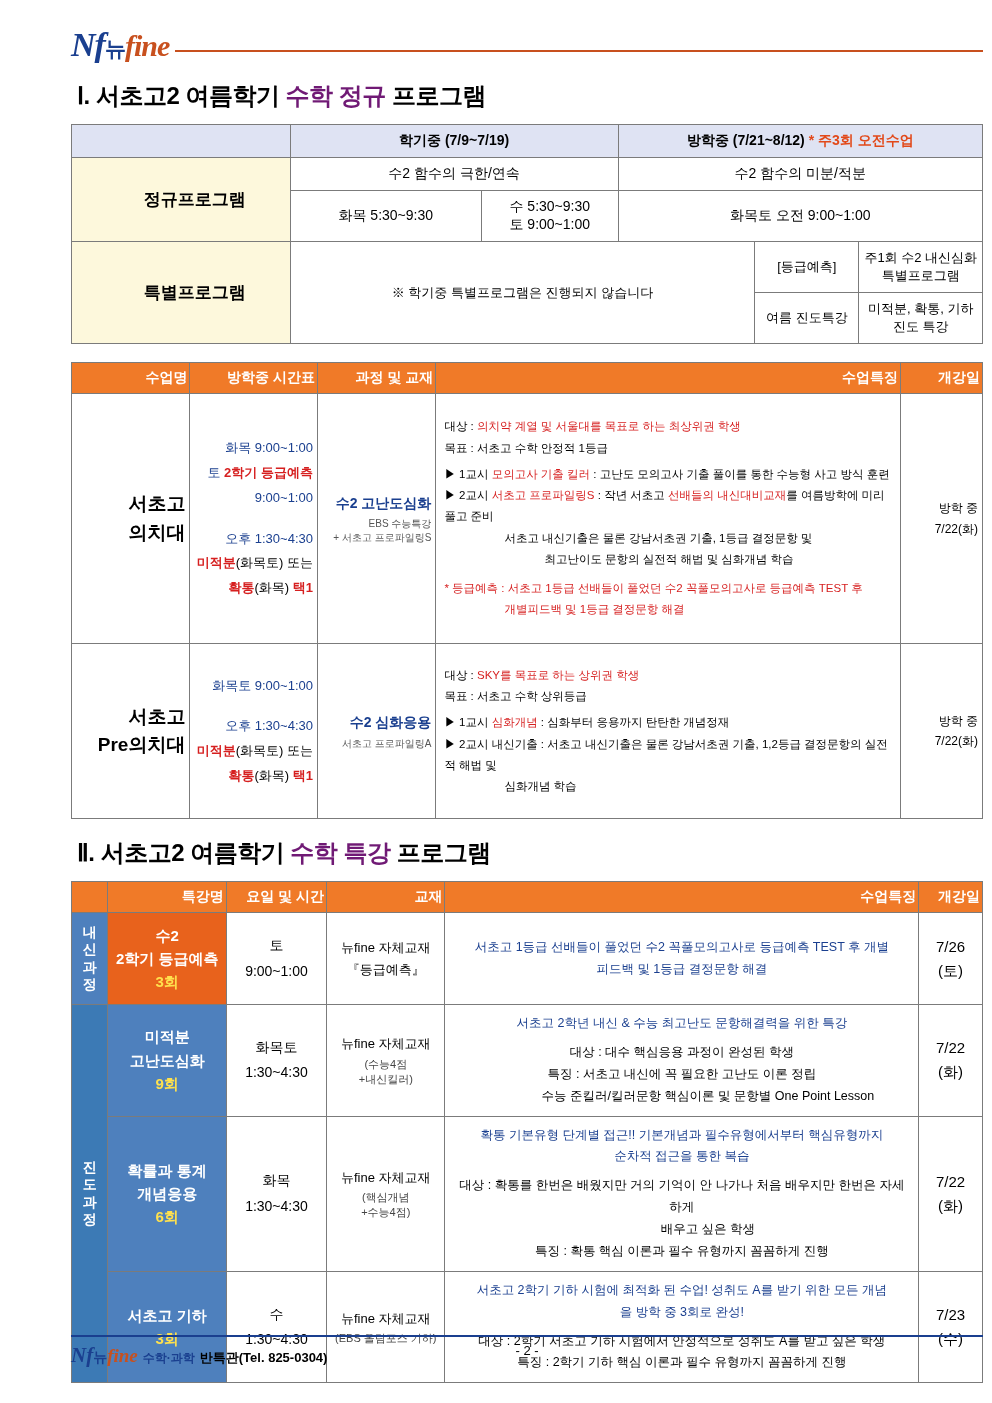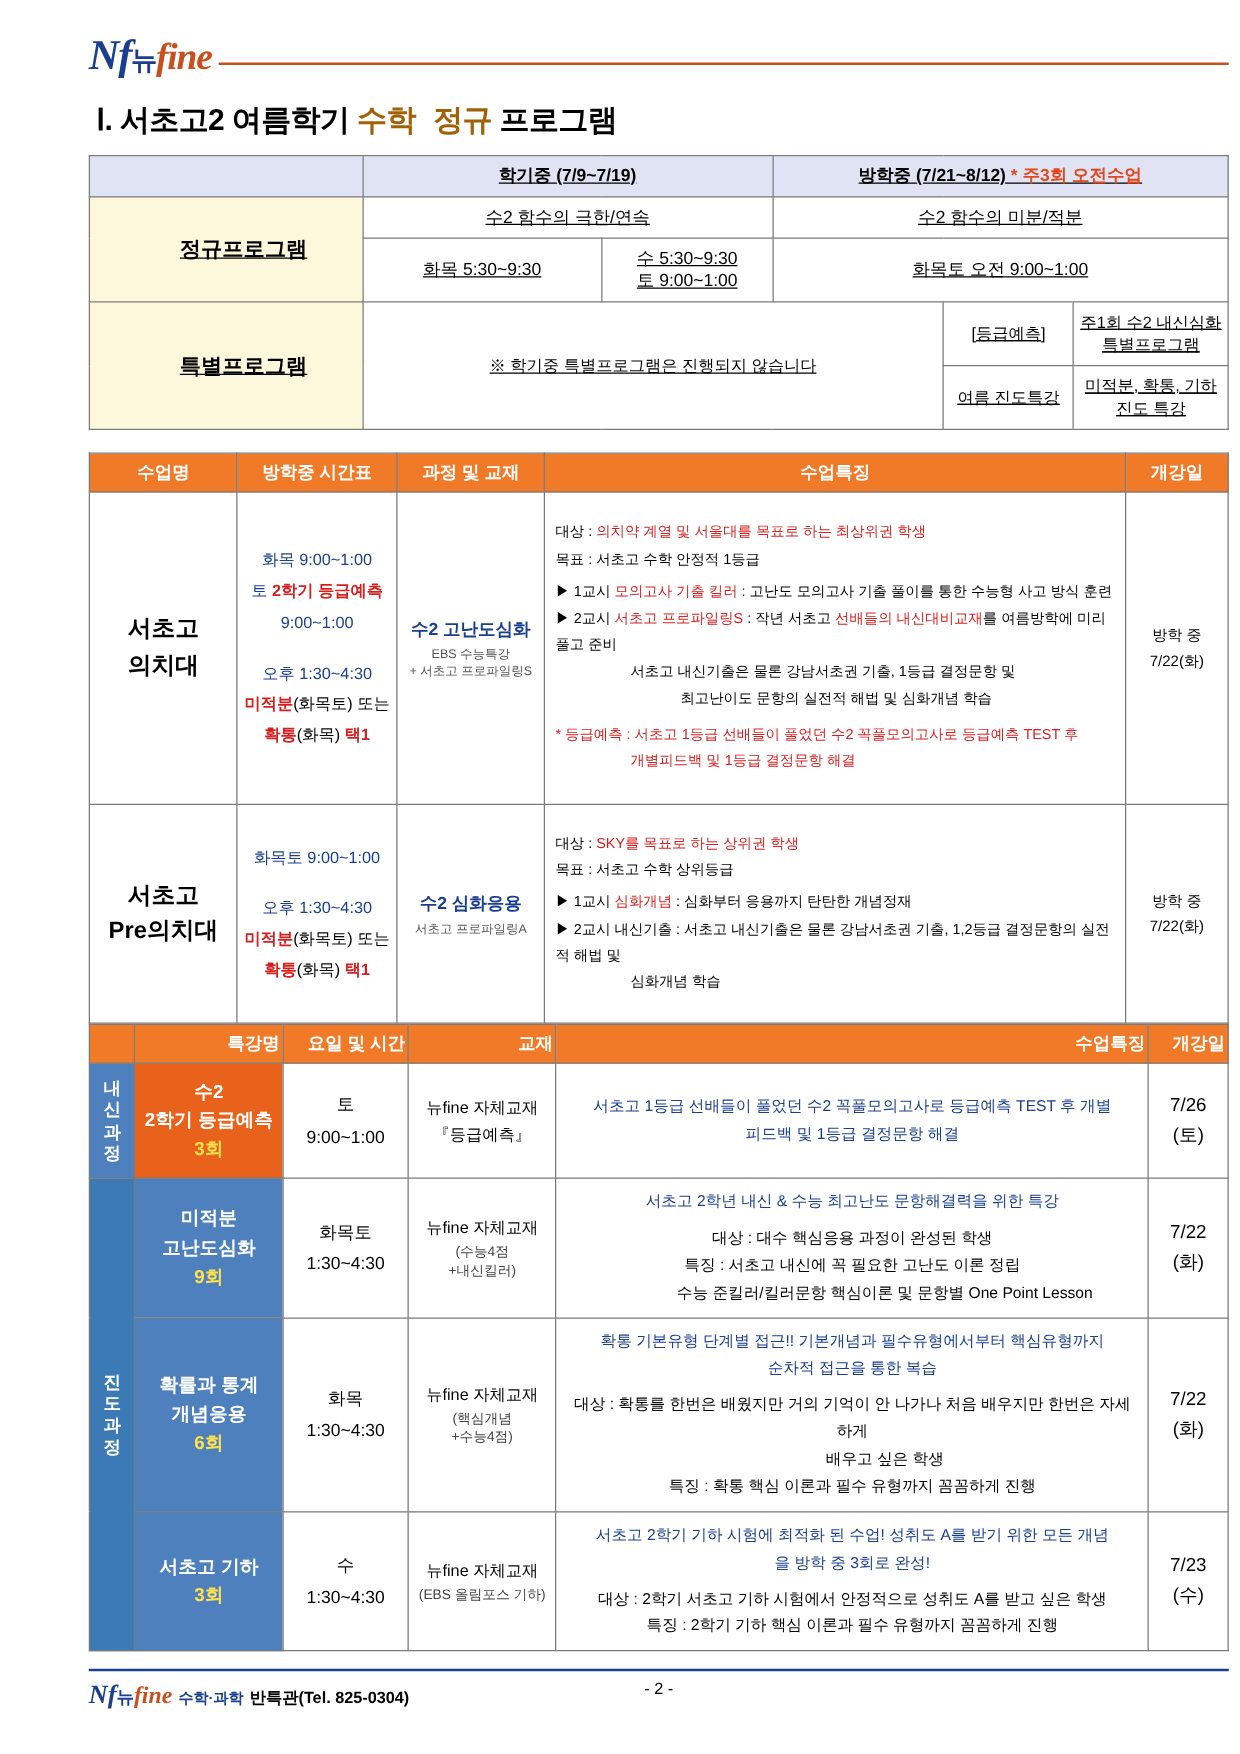--- a/index.html
+++ b/index.html
@@ -68,8 +68,7 @@
     letter-spacing: -0.5px;
   }
   .section-title .hl {
-    color: #a16207;
-    font-family: Liberation Mono, monospace;
+    color: #701a75;
   }
 
   

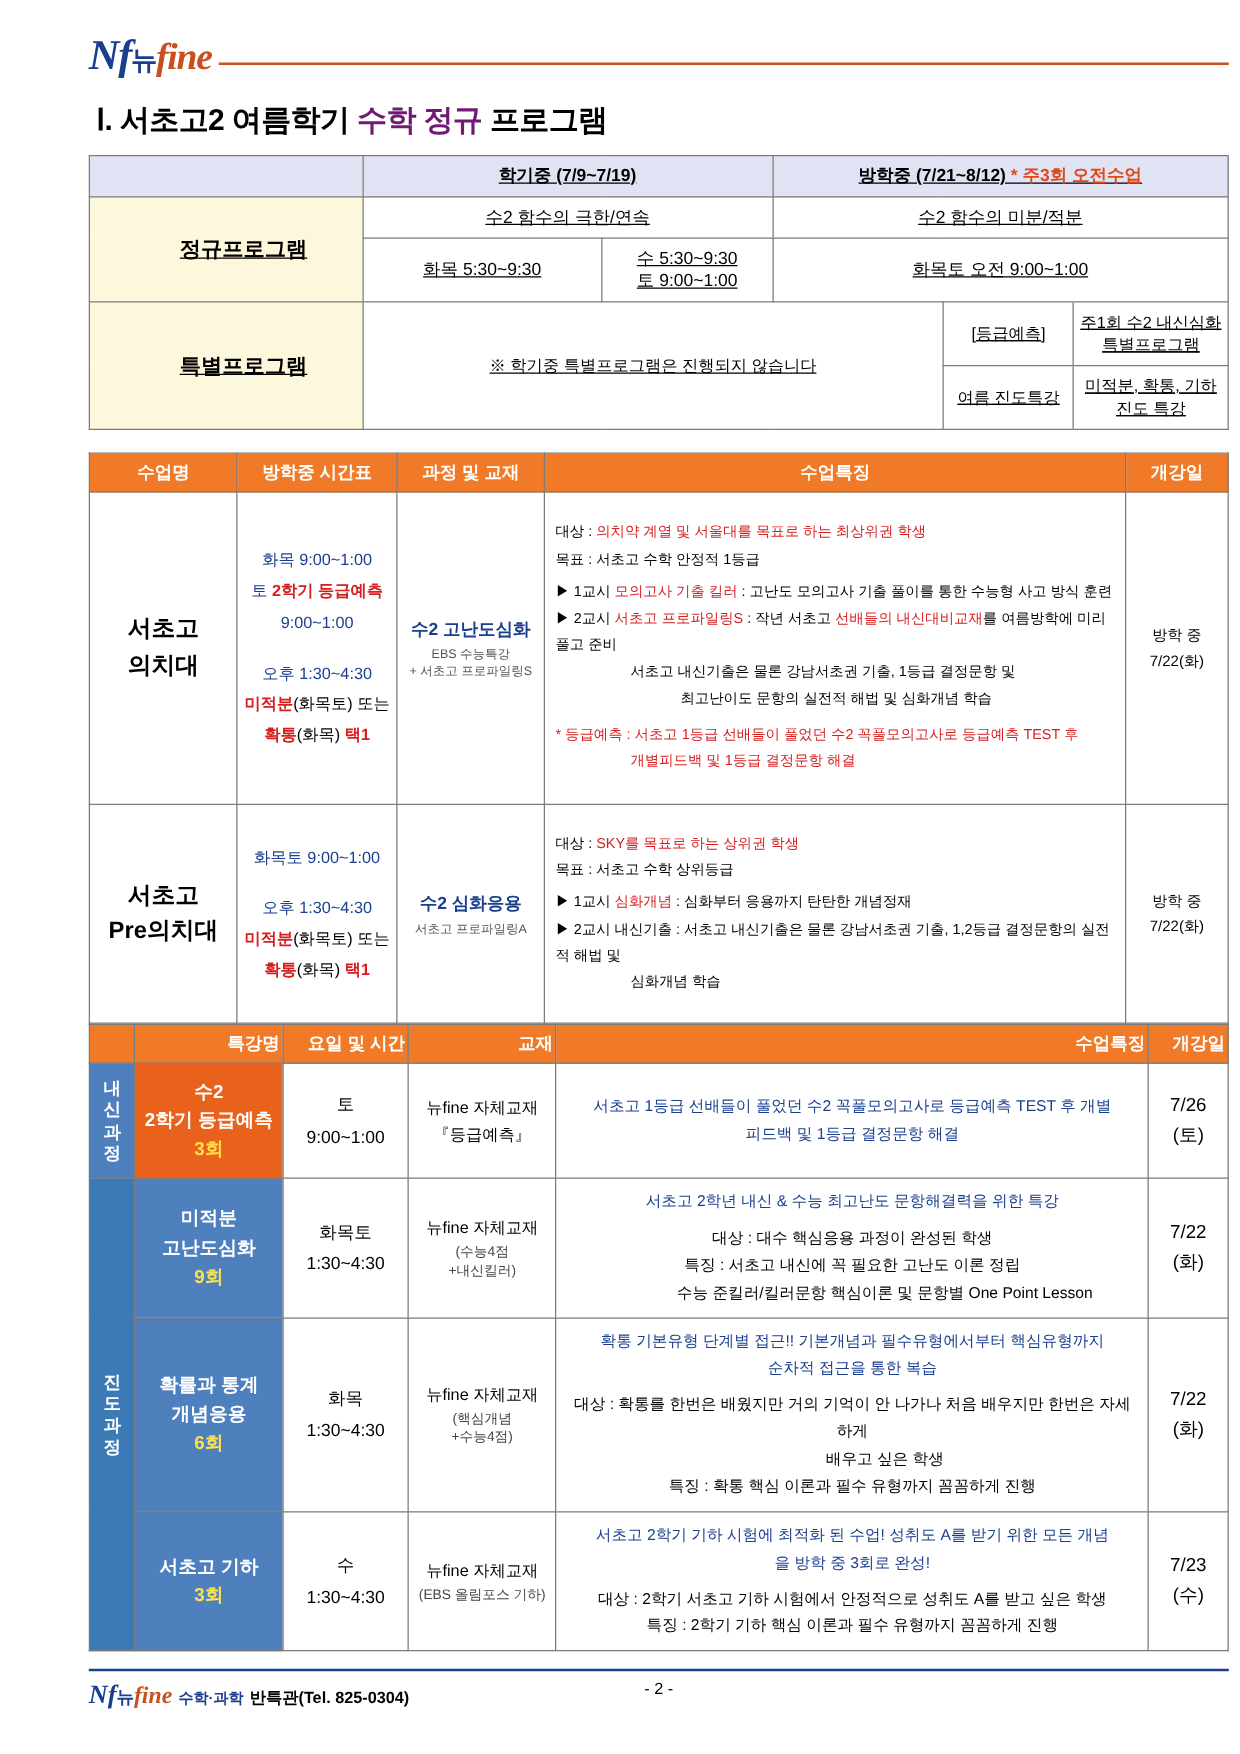--- a/index.html
+++ b/index.html
@@ -89,7 +89,6 @@
   .tbl1 td {
     font-size: 14px;
     padding: 7px 4px;
-    text-decoration: underline;
   }
   .tbl1 .hdr {
     background: #dfe3f3;

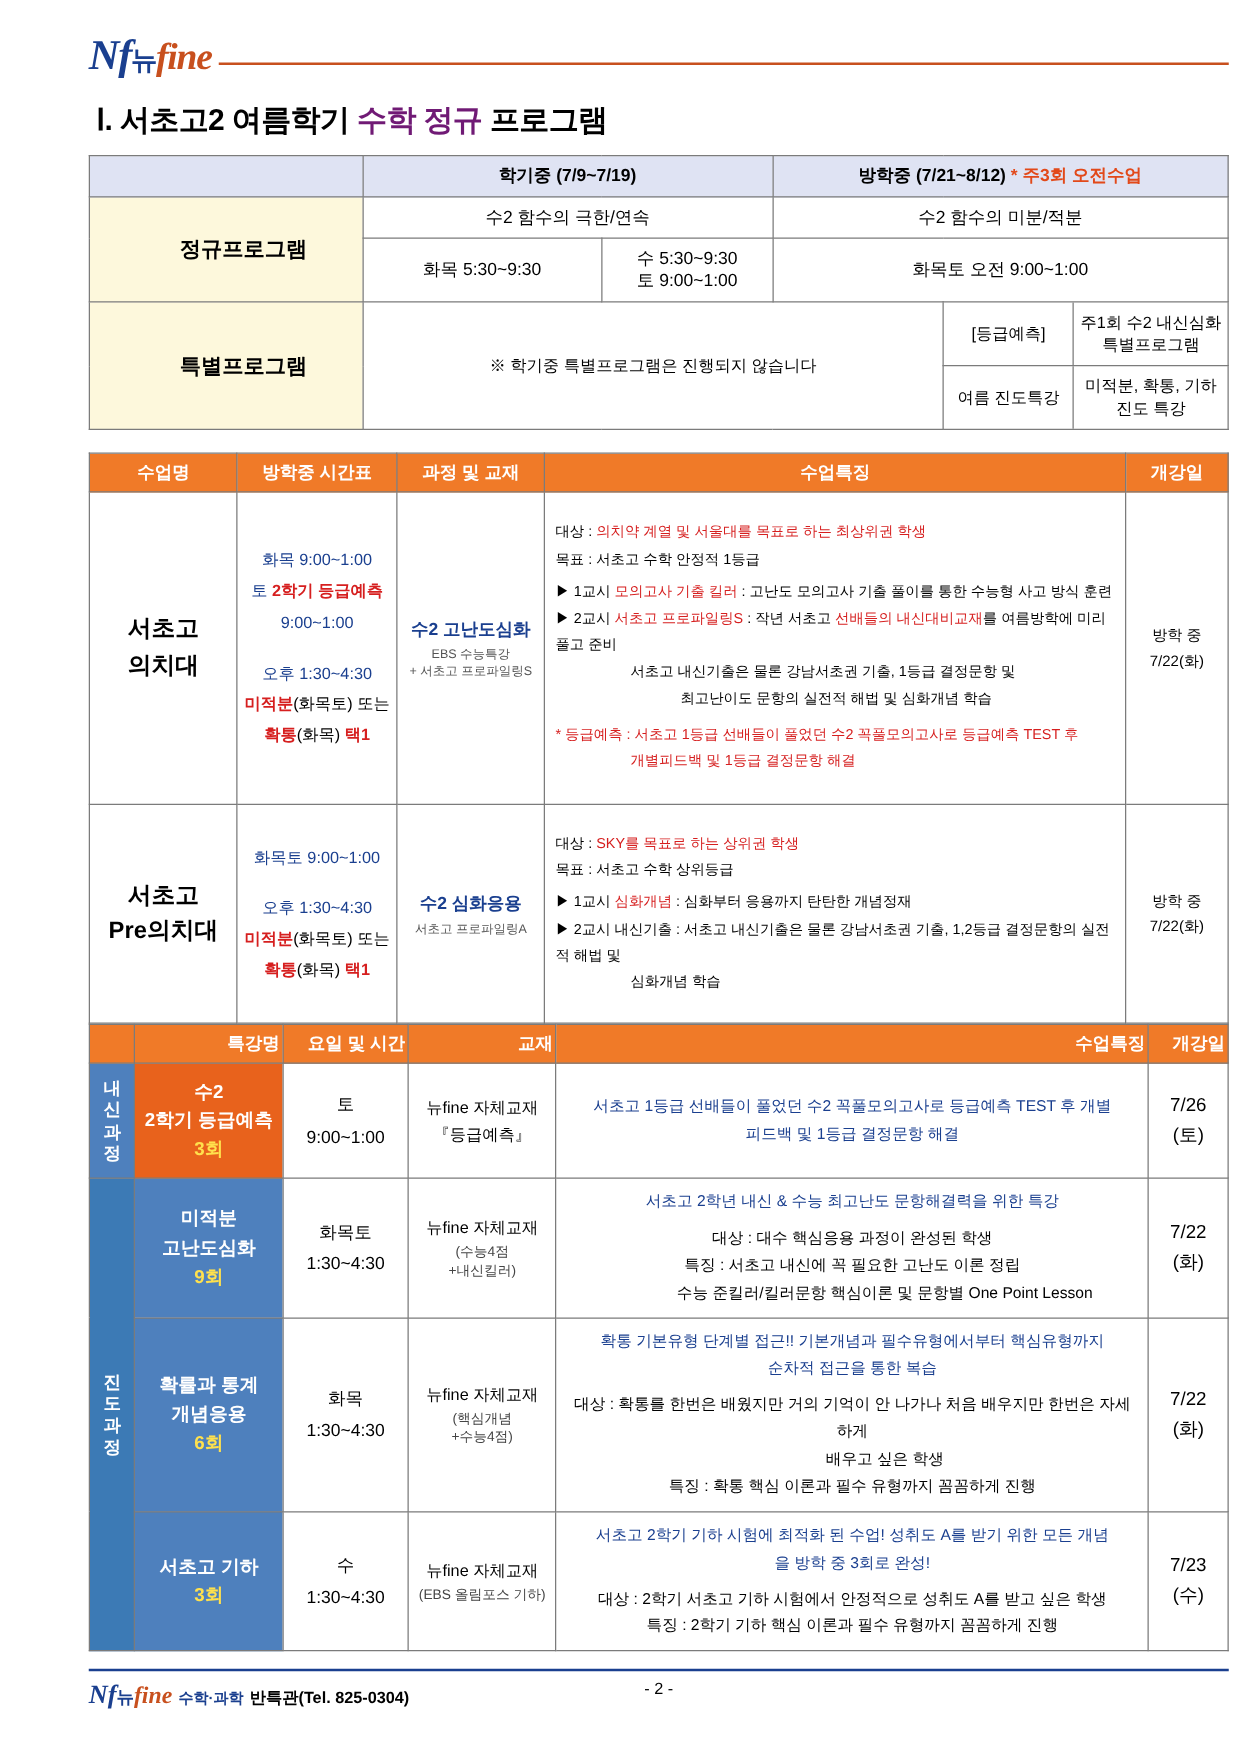--- a/index.html
+++ b/index.html
@@ -112,7 +112,7 @@
     padding: 6px 2px;
     border-color: #7b7b7b;
   }
-  .tbl2 td { font-size: 12px; }
+  .tbl2 td { font-size: 12px; text-align: right; }
   .tbl2 .cname {
     font-size: 19px;
     font-weight: bold;

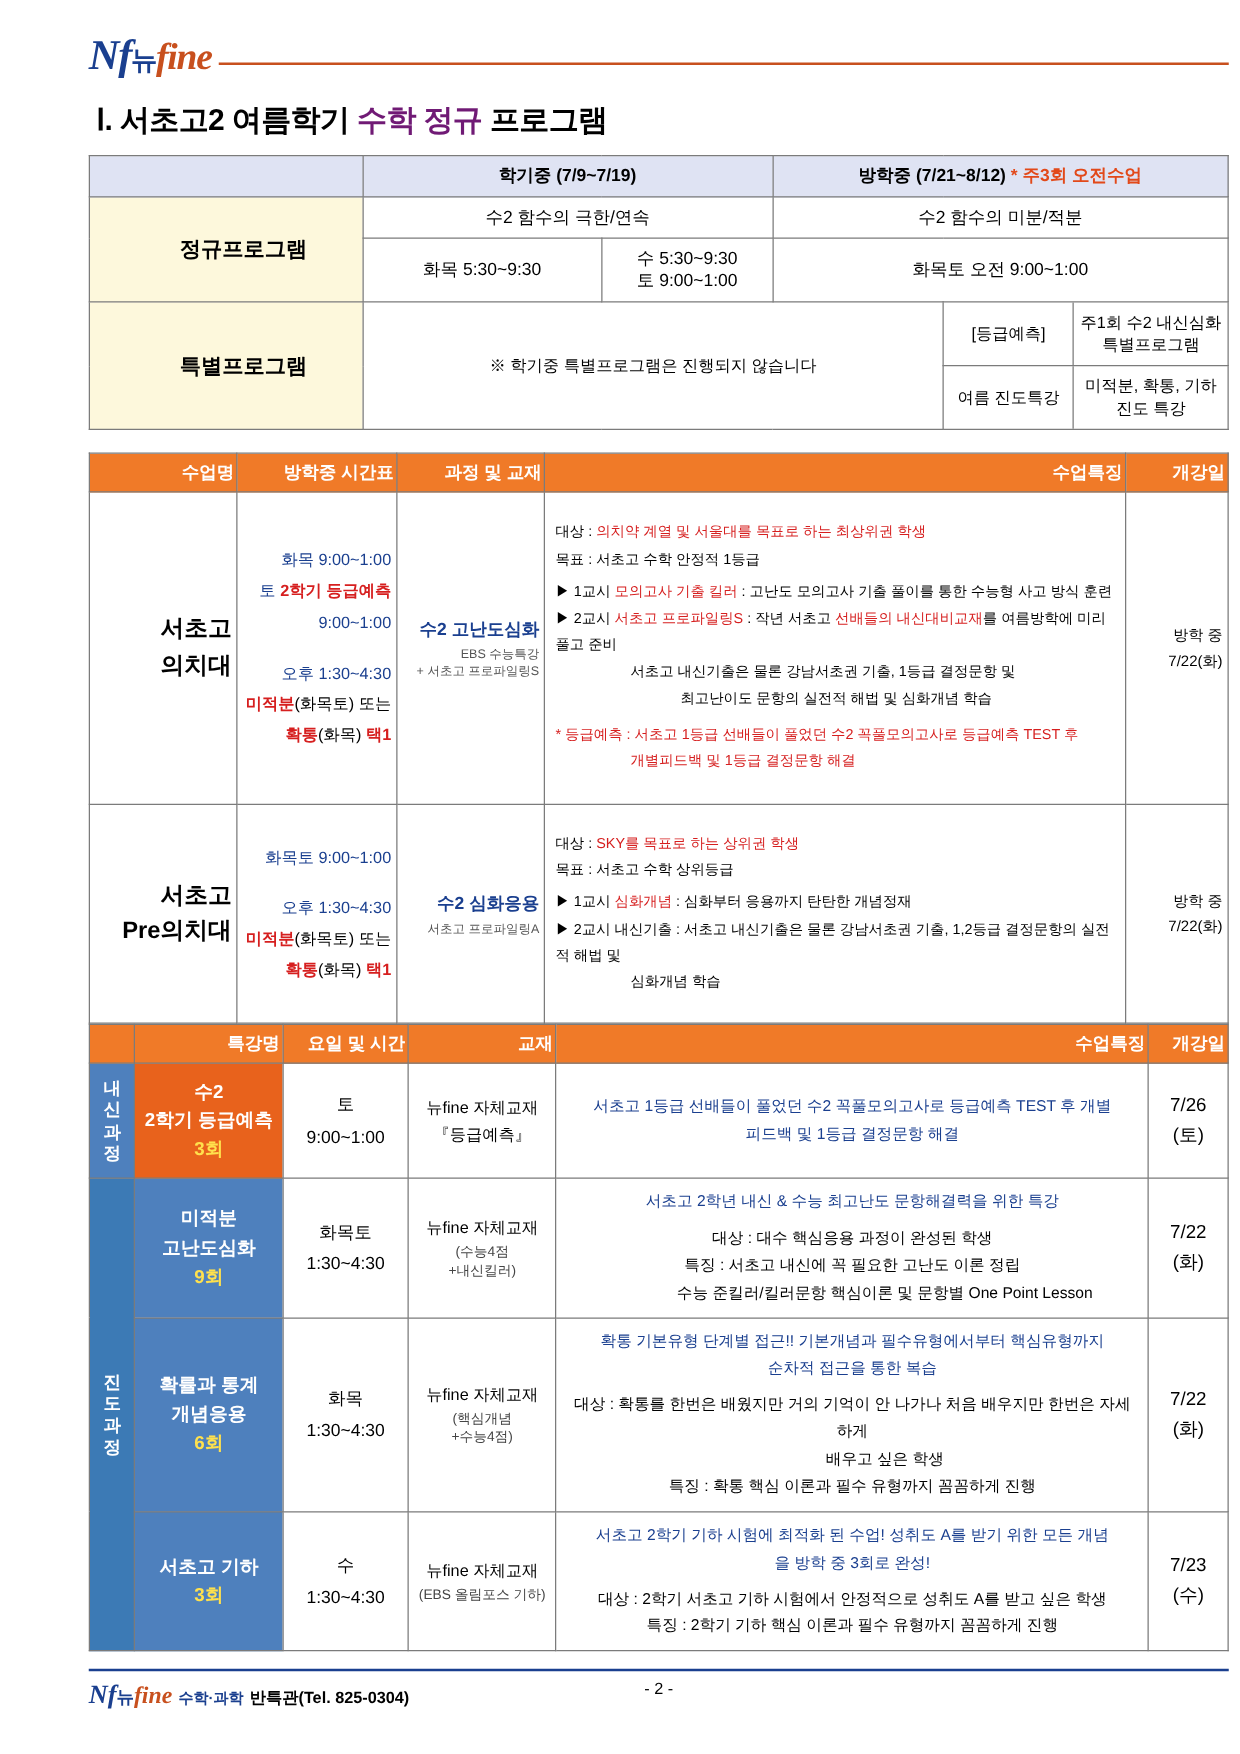--- a/index.html
+++ b/index.html
@@ -396,6 +396,9 @@
     </tbody>
   </table>
 
+  <div class="section-title">
+    <span>Ⅱ. 서초고2 여름학기 </span><span class="hl">수학 특강</span><span> 프로그램</span>
+  </div>
 
   <table class="tbl3">
     <colgroup>

